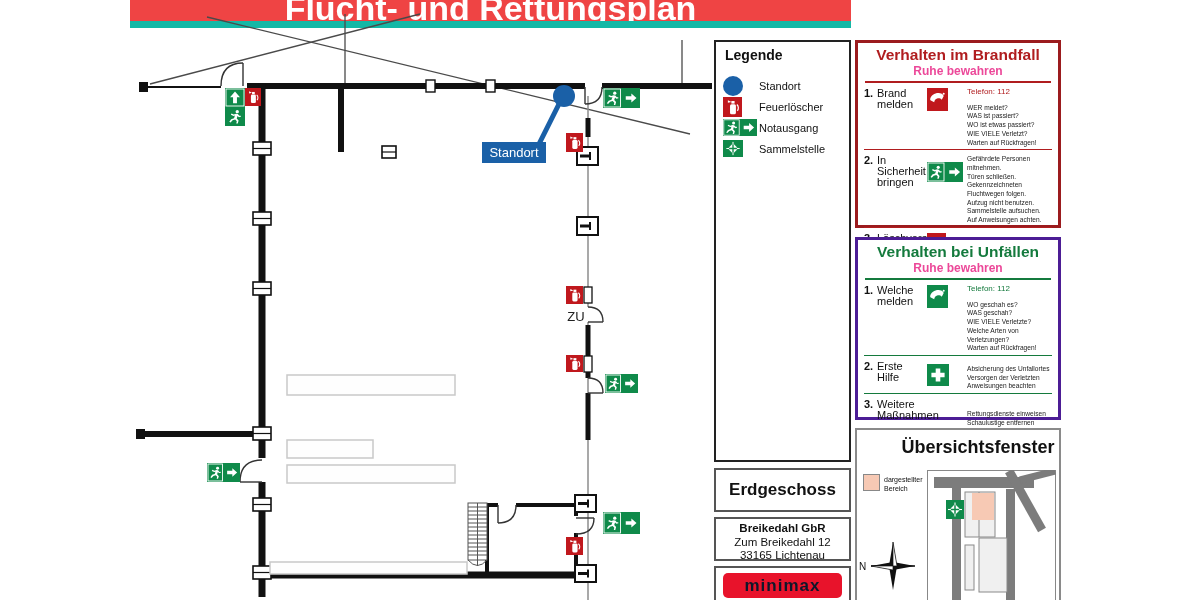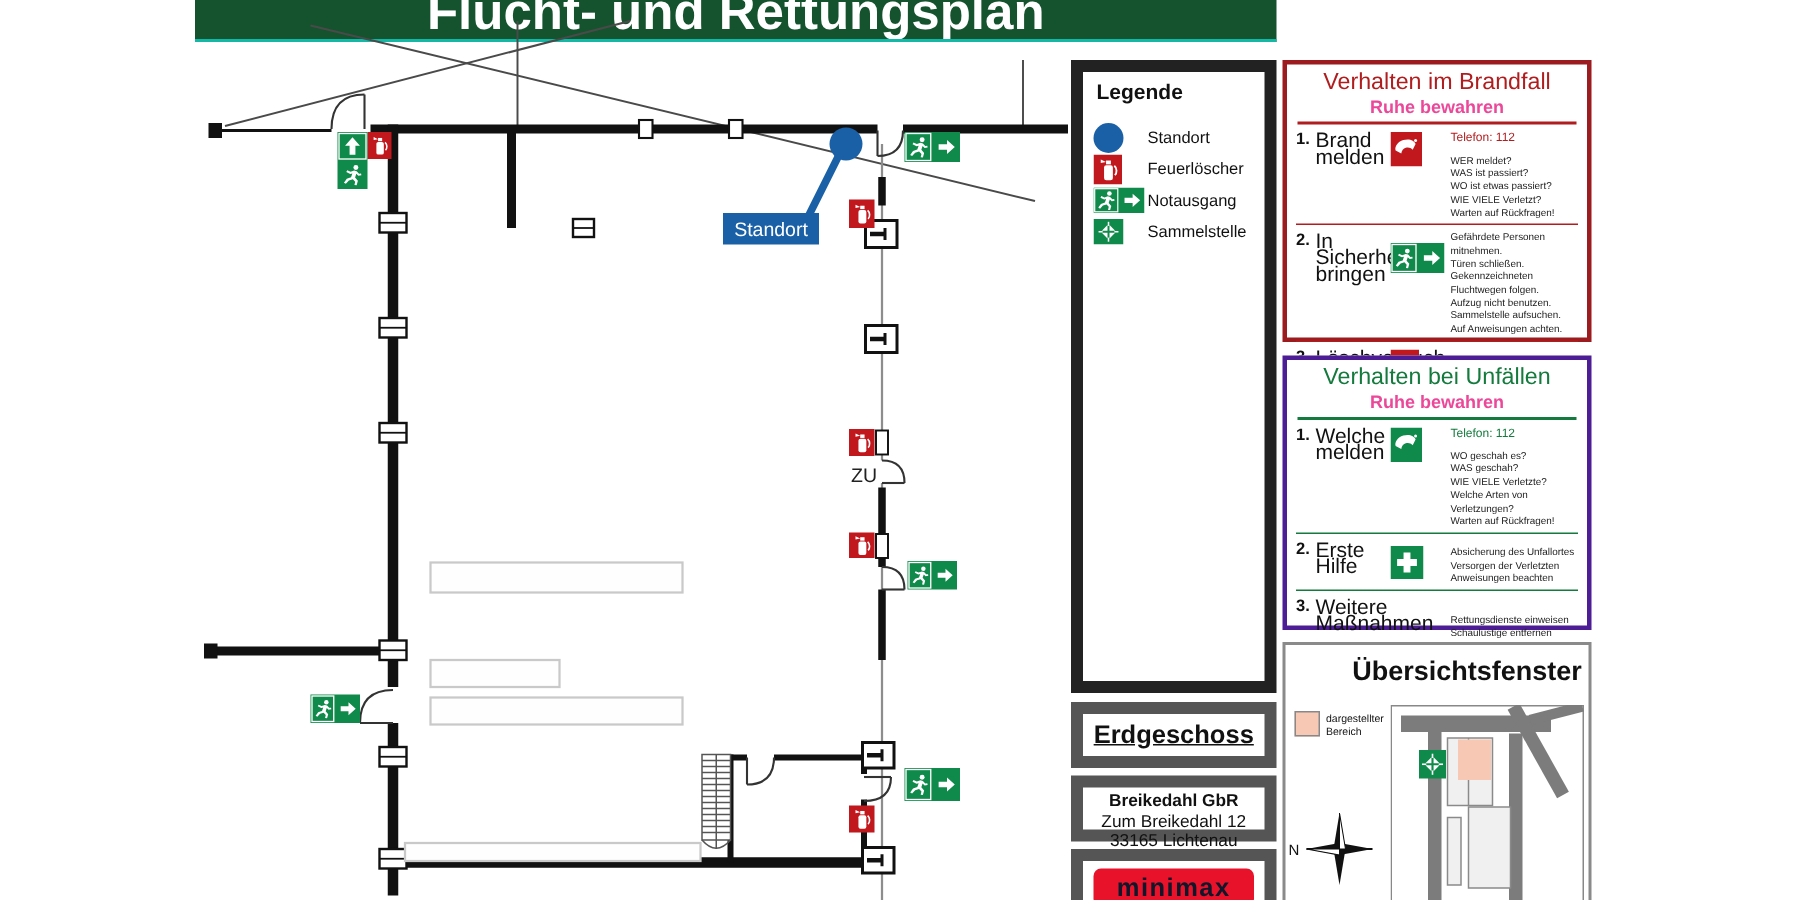--- a/index.html
+++ b/index.html
@@ -8,8 +8,8 @@
   *{box-sizing:border-box;}
 
   
-  .title-bar{position:absolute;left:130px;top:0;width:721px;height:28px;background:#14532d;
-             border-bottom:2px solid #14b8a6;overflow:hidden;text-align:center;}
+  .title-bar{position:absolute;left:130px;top:0;width:721px;height:28px;background:#ef4444;
+             border-bottom:7px solid #14b8a6;overflow:hidden;text-align:center;}
   .title-bar span{display:block;margin-top:-12px;font-size:34px;line-height:40px;font-weight:bold;color:#fff;}
 
   

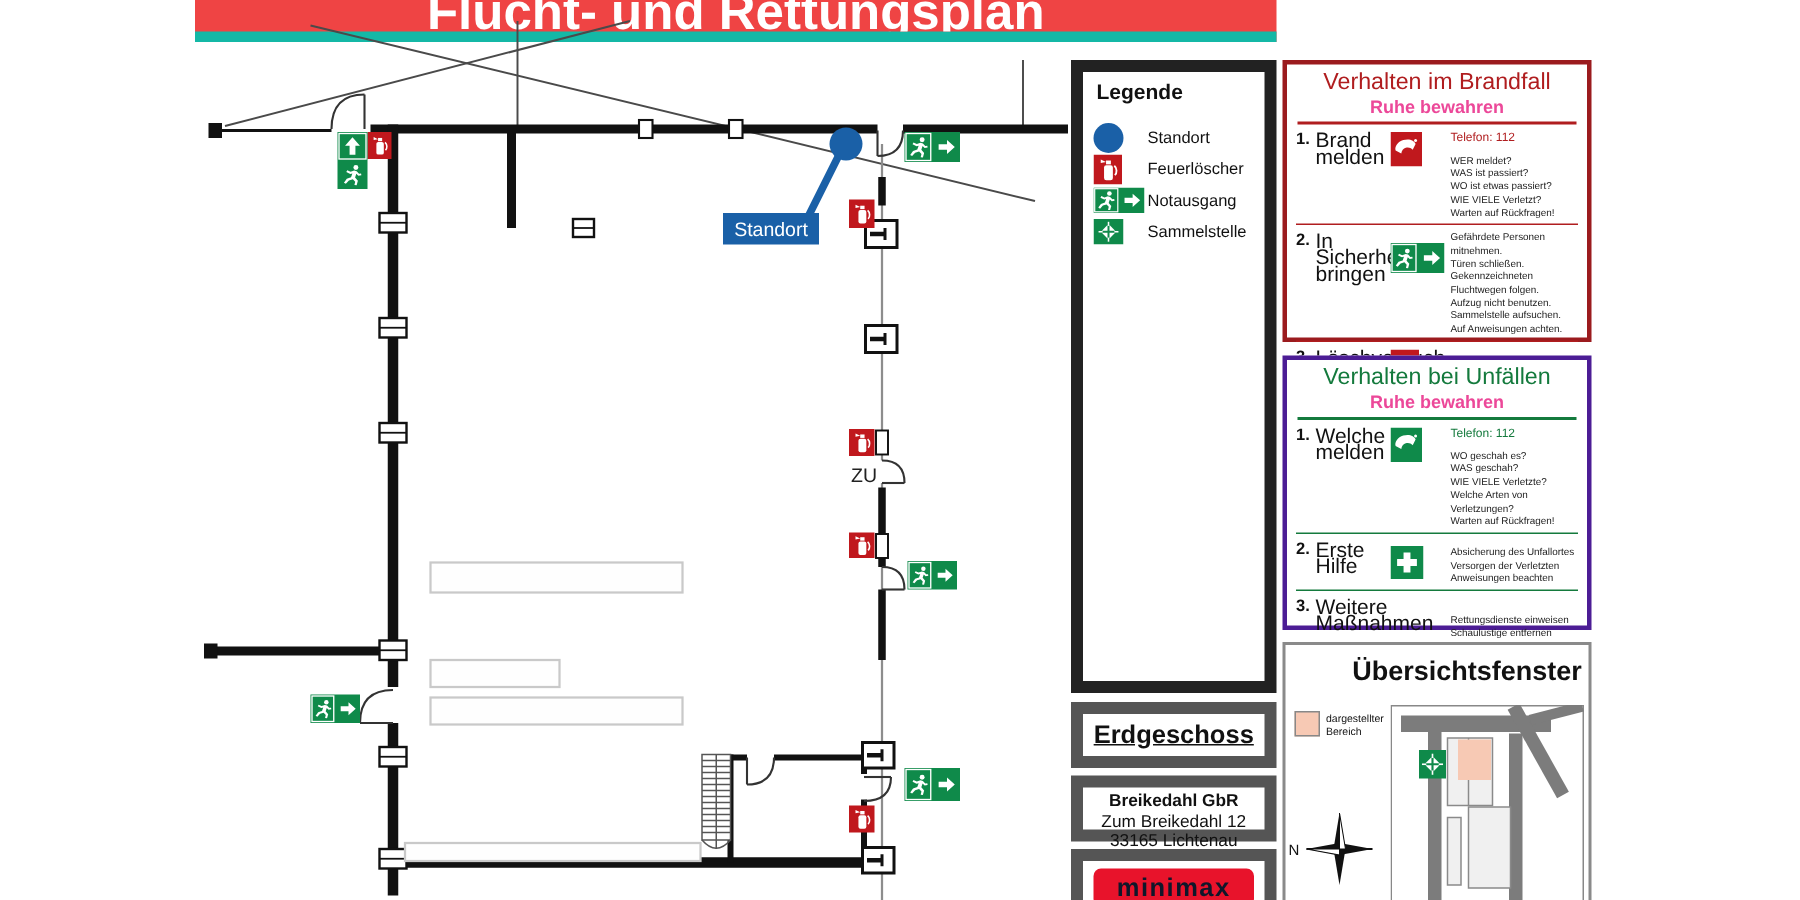--- a/index.html
+++ b/index.html
@@ -16,7 +16,7 @@
   svg.plan{position:absolute;left:0;top:0;}
 
   
-  .panel{position:absolute;background:#fff;border:8px solid #0f766e;}
+  .panel{position:absolute;background:#fff;border:2px solid #0f766e;}
   .legend-box{left:714px;top:40px;width:137px;height:422px;border-color:#222;}
   .legend-title{font-weight:bold;font-size:14px;margin:5px 0 0 9px;}
   .legend-rows{margin-top:12px;}

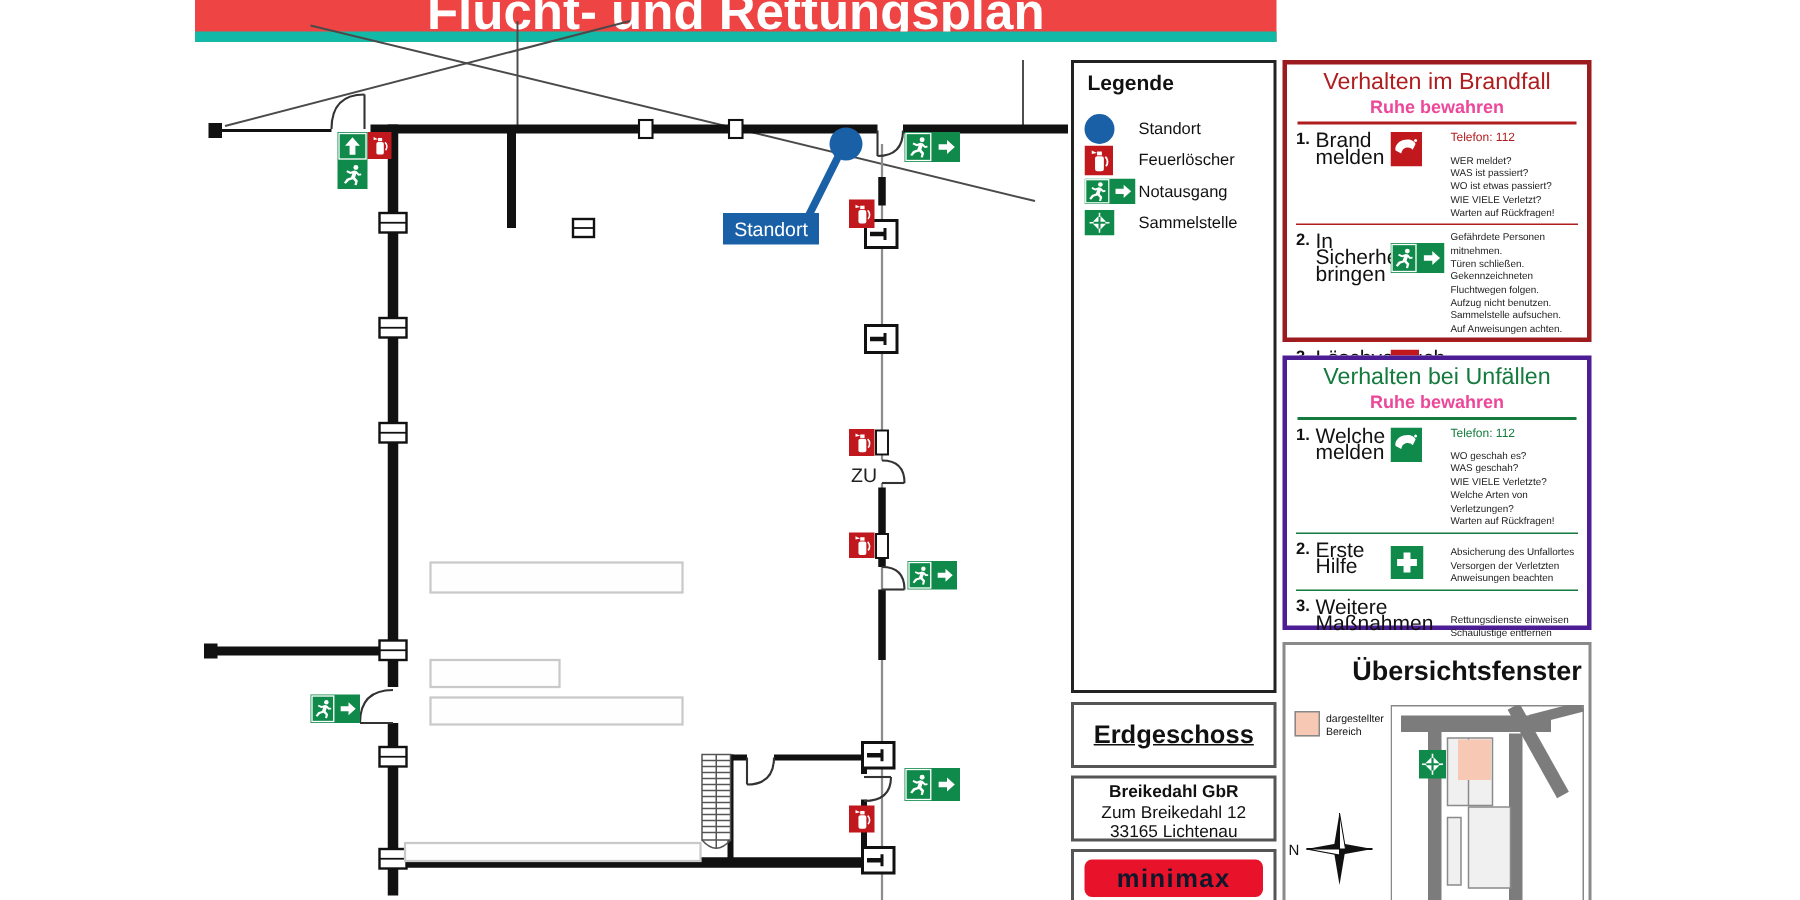--- a/index.html
+++ b/index.html
@@ -41,7 +41,7 @@
   .vb{position:absolute;left:855px;width:206px;background:#fff;}
   .vb-brand{top:40px;height:188px;border:3px solid #9b1b1e;--acc:#b01d1f;}
   .vb-unfall{top:237px;height:183px;border:3px solid #4c1d95;--acc:#147a3d;}
-  .vb-title{font-size:15.5px;font-weight:normal;text-align:center;padding-top:3px;color:var(--acc);}
+  .vb-title{font-size:15.5px;font-weight:bold;text-align:center;padding-top:3px;color:var(--acc);}
   .vb-sub{font-size:12px;font-weight:bold;text-align:center;padding:0 0 3px;color:#ec4899;}
   .vb-rule{border-bottom:2px solid var(--acc);margin:0 7px;}
   .vb-items{padding:0 6px;}

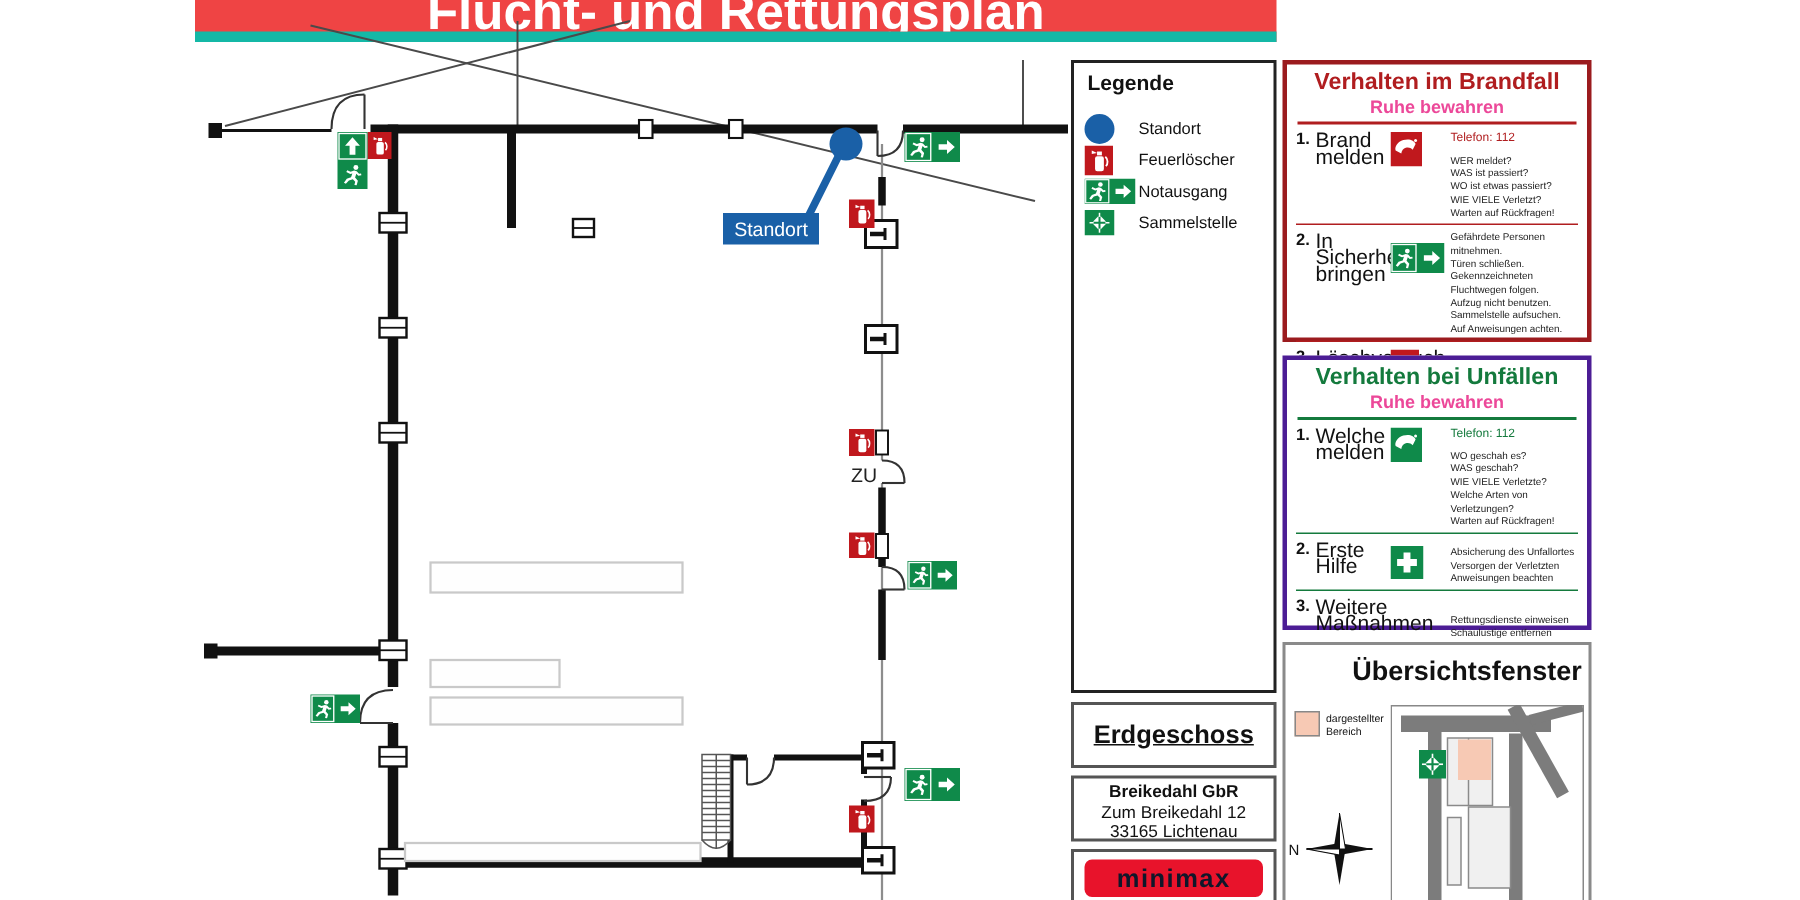--- a/index.html
+++ b/index.html
@@ -48,7 +48,7 @@
   .vb-item{display:flex;padding:4px 0 2px;}
   .vb-item + .vb-item{border-top:1.5px solid var(--acc);}
   .vb-num{width:13px;font-weight:bold;font-size:11px;}
-  .vb-name{width:50px;font-size:14px;line-height:11px;padding-top:1px;}
+  .vb-name{width:50px;font-size:11px;line-height:11px;padding-top:1px;}
   .vb-icon{width:40px;padding-top:1px;}
   .vb-lines{flex:1;font-size:6.6px;line-height:8.7px;color:#222;padding-top:1px;}
   .vb-phone{font-size:8px;margin-bottom:7px;color:var(--acc);}

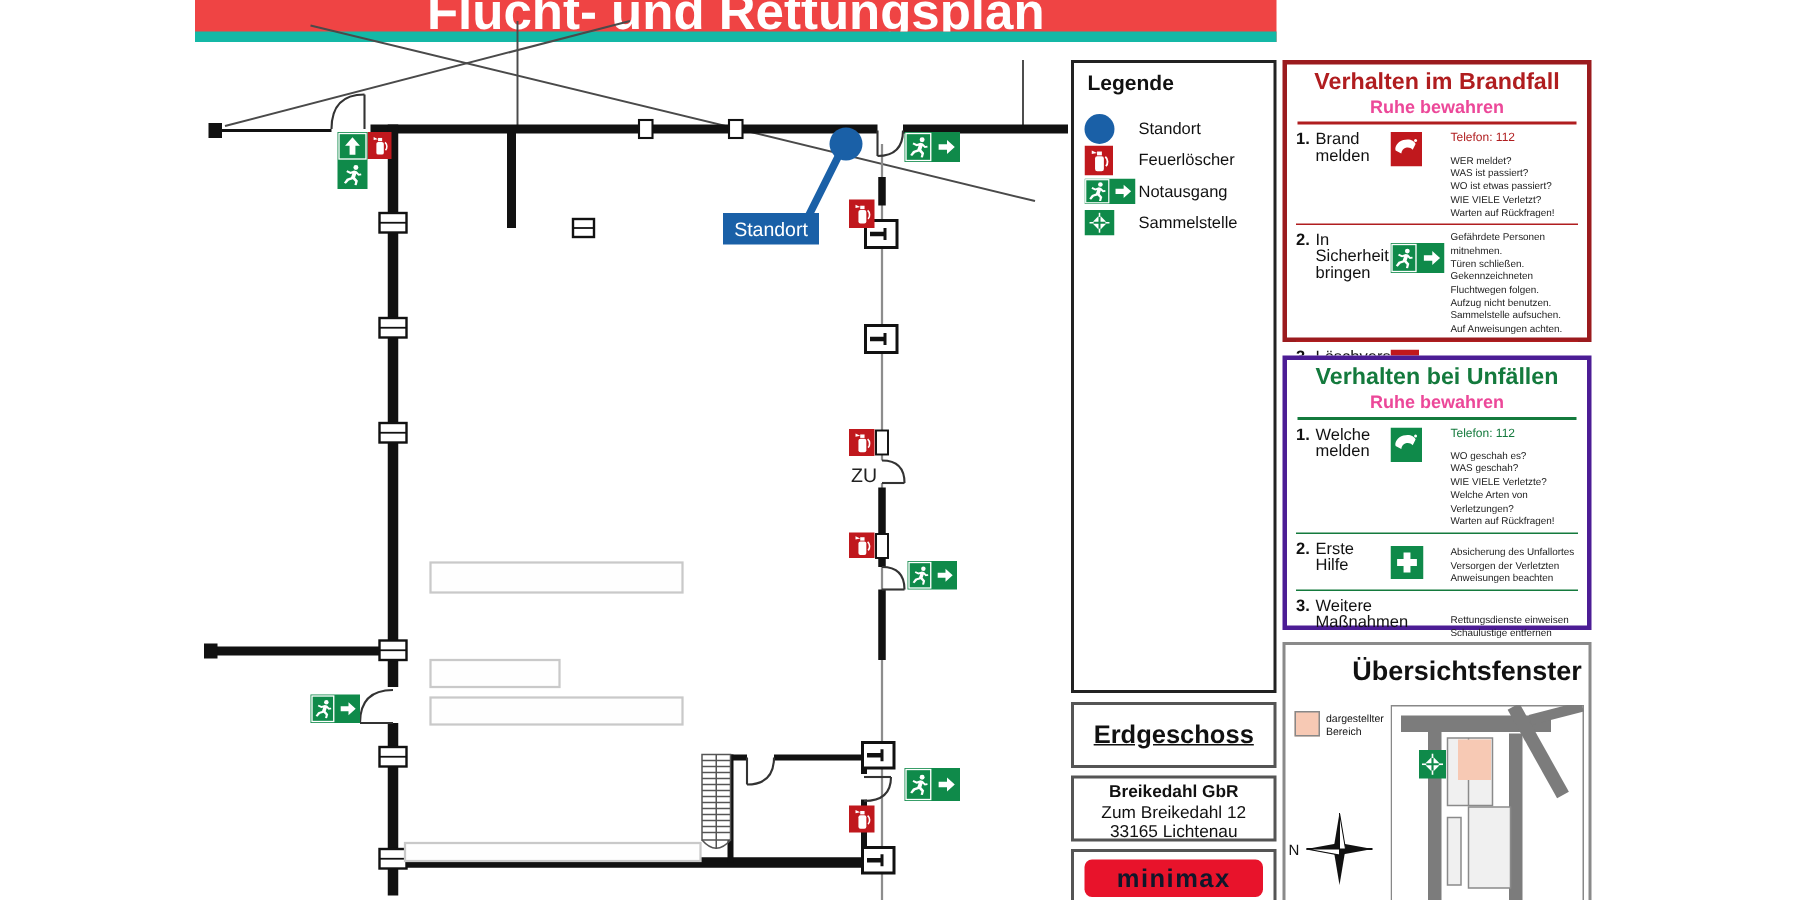--- a/index.html
+++ b/index.html
@@ -28,7 +28,7 @@
   
   .floor-box{left:714px;top:468px;width:137px;height:44px;border-color:#555;
              display:flex;align-items:center;justify-content:center;}
-  .floor-box span{font-weight:bold;font-size:17px;text-decoration:underline;}
+  .floor-box span{font-weight:bold;font-size:17px;}
   .addr-box{left:714px;top:517px;width:137px;height:44px;border-color:#555;text-align:center;
             font-size:11.5px;line-height:13.5px;padding-top:3px;}
   .addr-box .co{font-weight:bold;}

